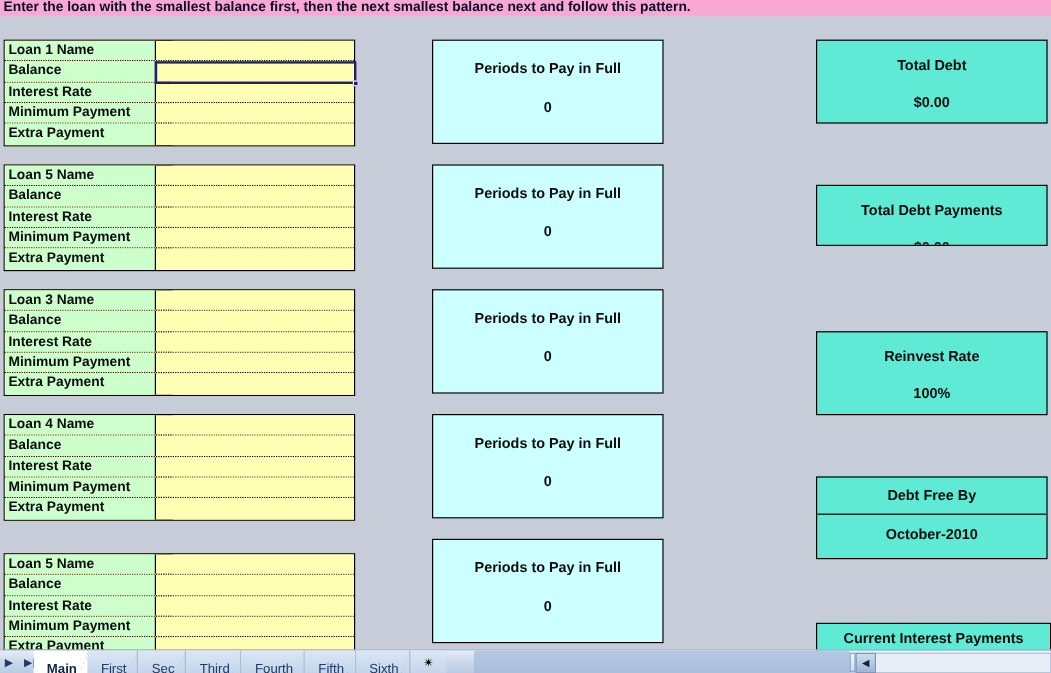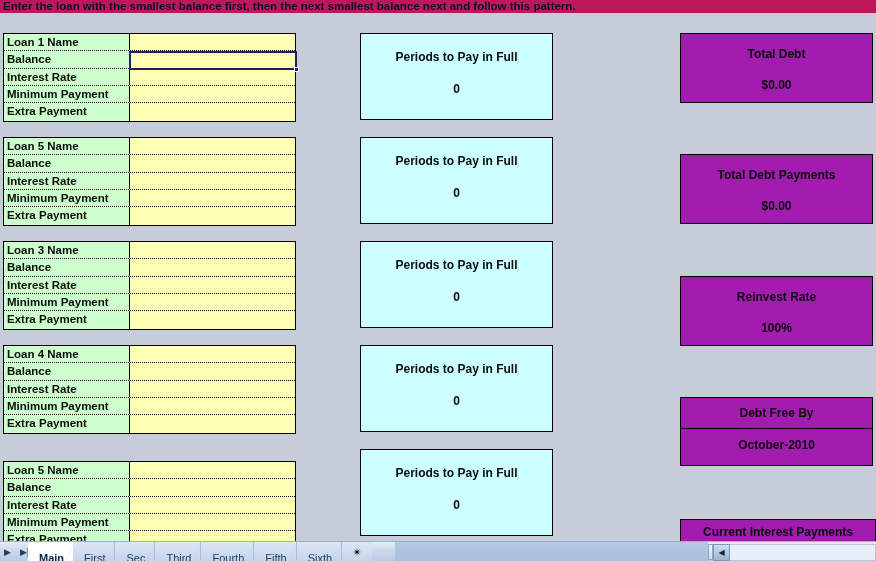--- a/index.html
+++ b/index.html
@@ -45,7 +45,7 @@
     width: 876px;
     height: 14px;
     border-bottom: 1px solid #c6ccd8;
-    background: #be185d;
+    background: #f9a8d4;
     overflow: hidden;
   }
   #header-row .txt {

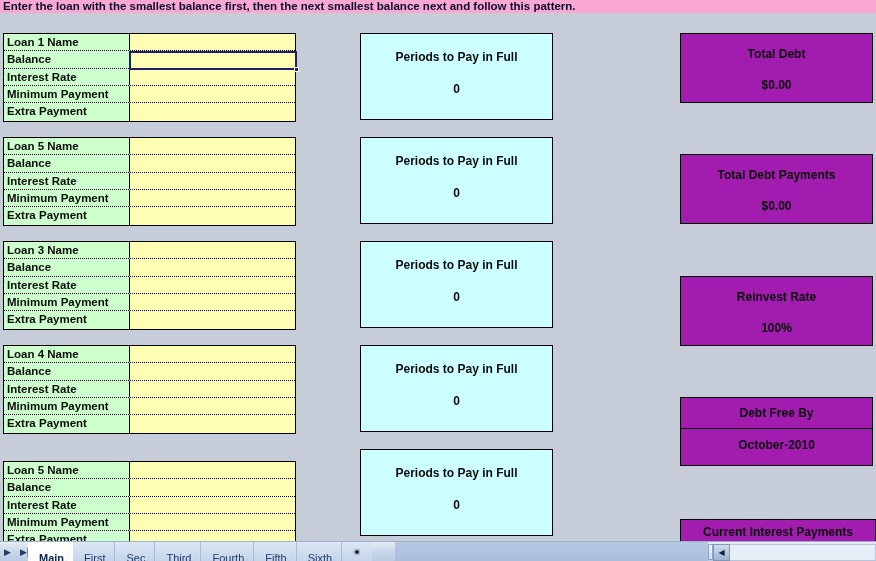--- a/index.html
+++ b/index.html
@@ -136,7 +136,7 @@
     position: absolute;
     left: 680px;
     width: 193px;
-    background: #a21caf;
+    background: #5eead4;
     border: 1px solid #000000;
     text-align: center;
     overflow: hidden;

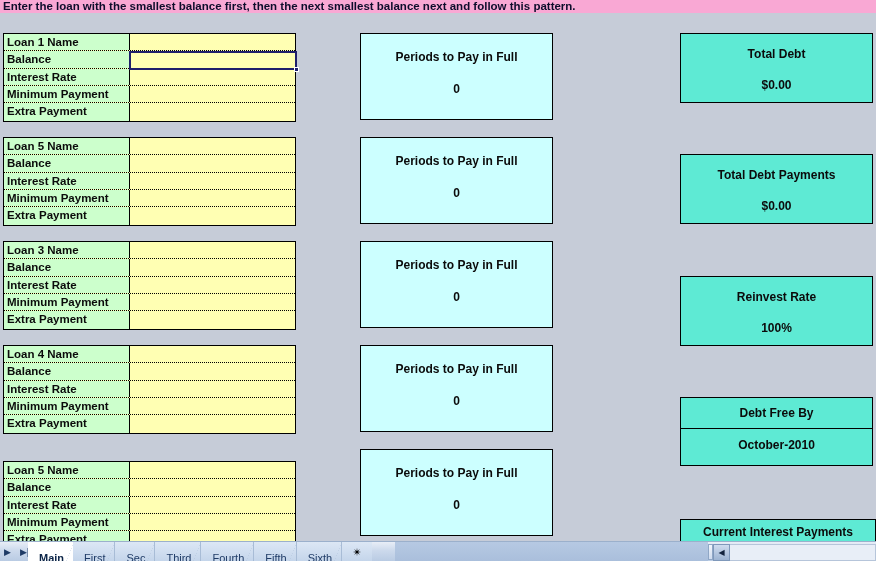--- a/index.html
+++ b/index.html
@@ -416,7 +416,7 @@
     <div class="sum-value" style="margin-top:17px;">$0.00</div>
   </div>
 
-  <div class="sum-box" style="top:154px; height:70px;">
+  <div class="sum-box" style="top:154px; height:51px;">
     <div class="sum-title" style="margin-top:13px;">Total Debt Payments</div>
     <div class="sum-value" style="margin-top:17px;">$0.00</div>
   </div>

